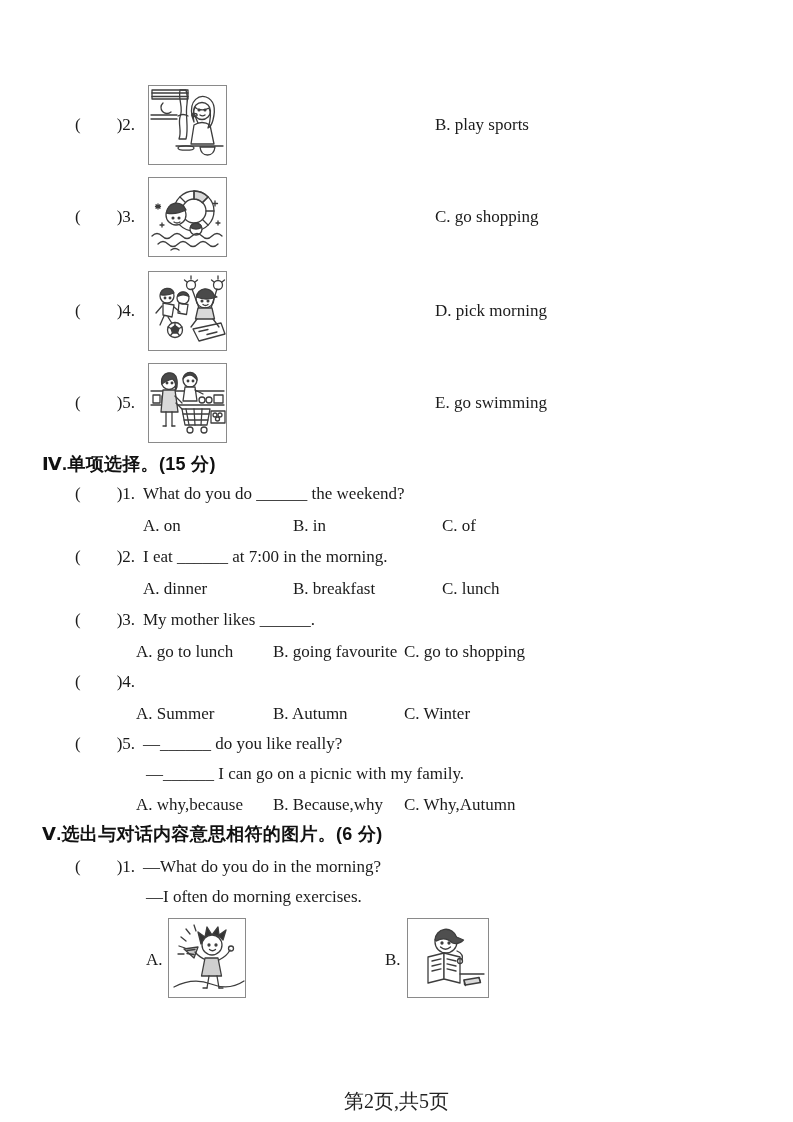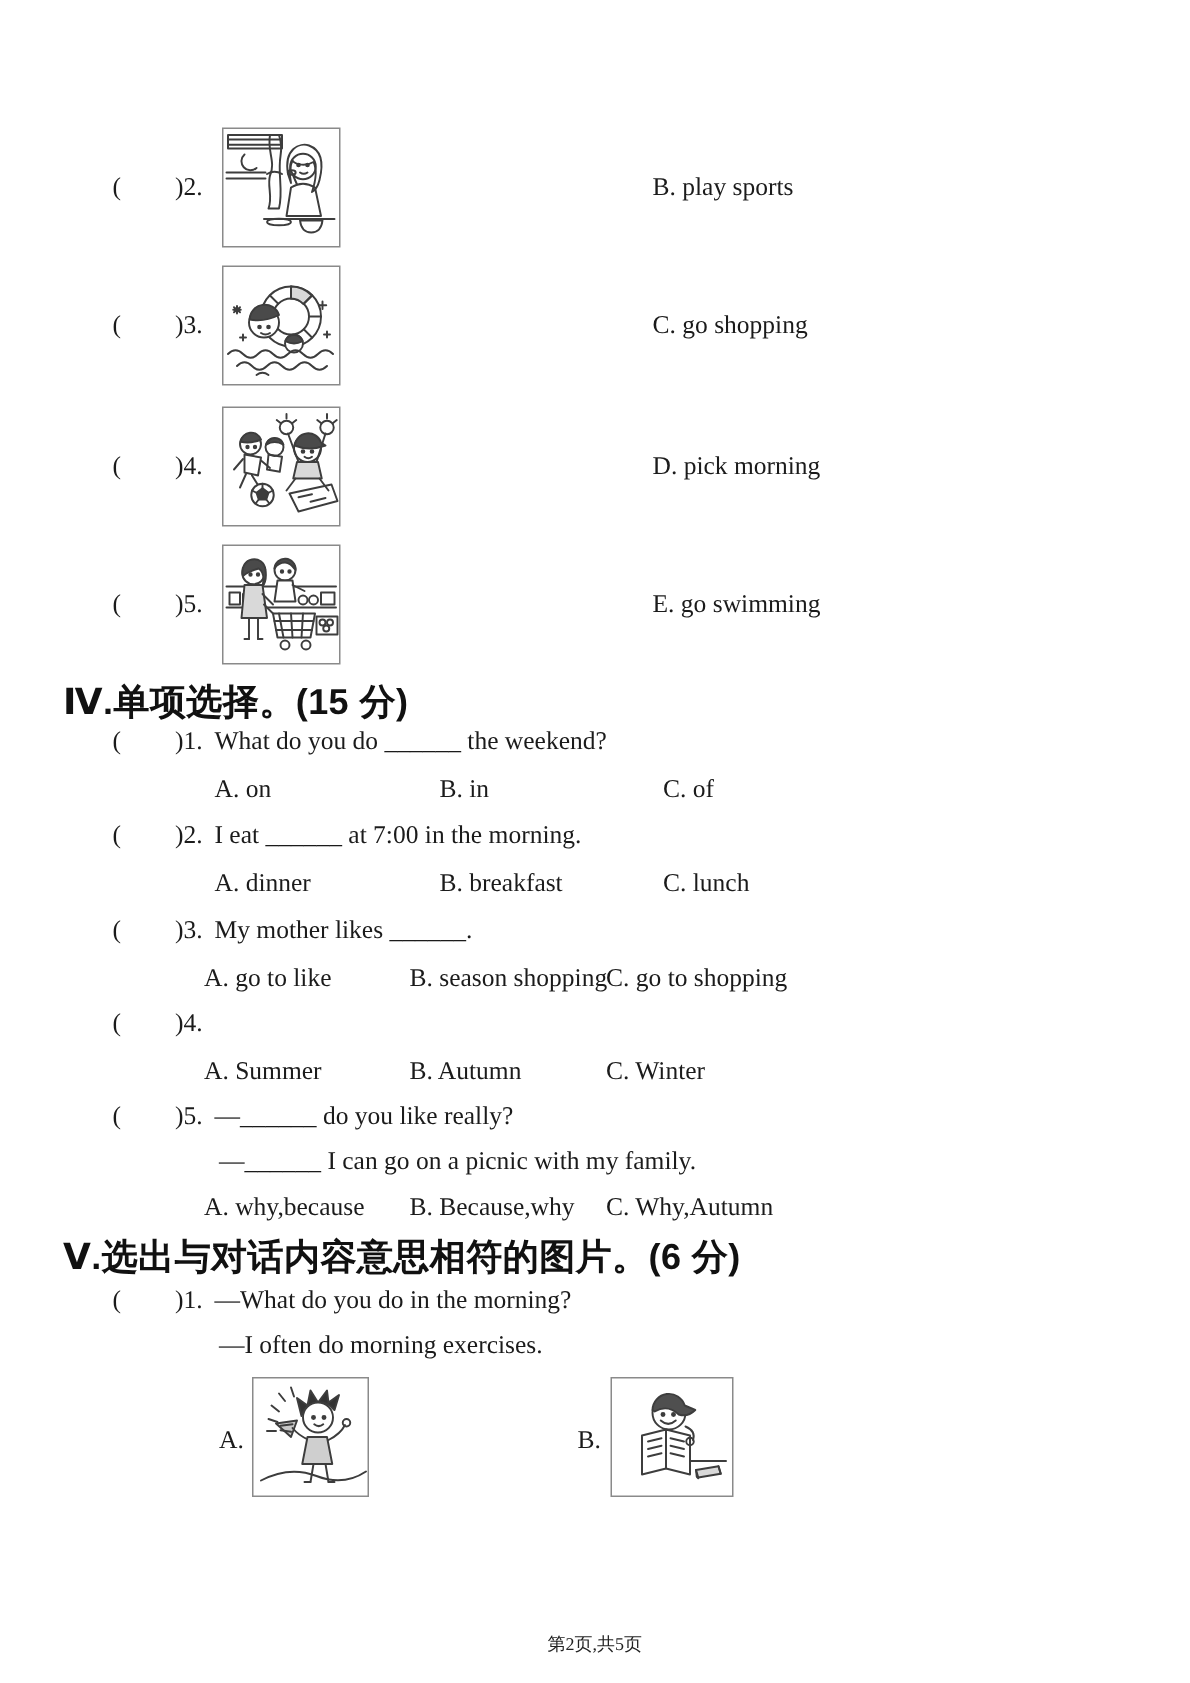--- a/index.html
+++ b/index.html
@@ -13,7 +13,7 @@
   .en { font-size:17px; white-space:nowrap; color:#1b1b1b; }
   .zh-head {
     font-family:"Liberation Sans","DejaVu Sans",sans-serif;
-    font-weight:700; font-size:24px; white-space:nowrap; color:#111;
+    font-weight:700; font-size:18px; white-space:nowrap; color:#111;
     letter-spacing:0.3px;
   }
   .bracket { font-size:17px; white-space:nowrap; }

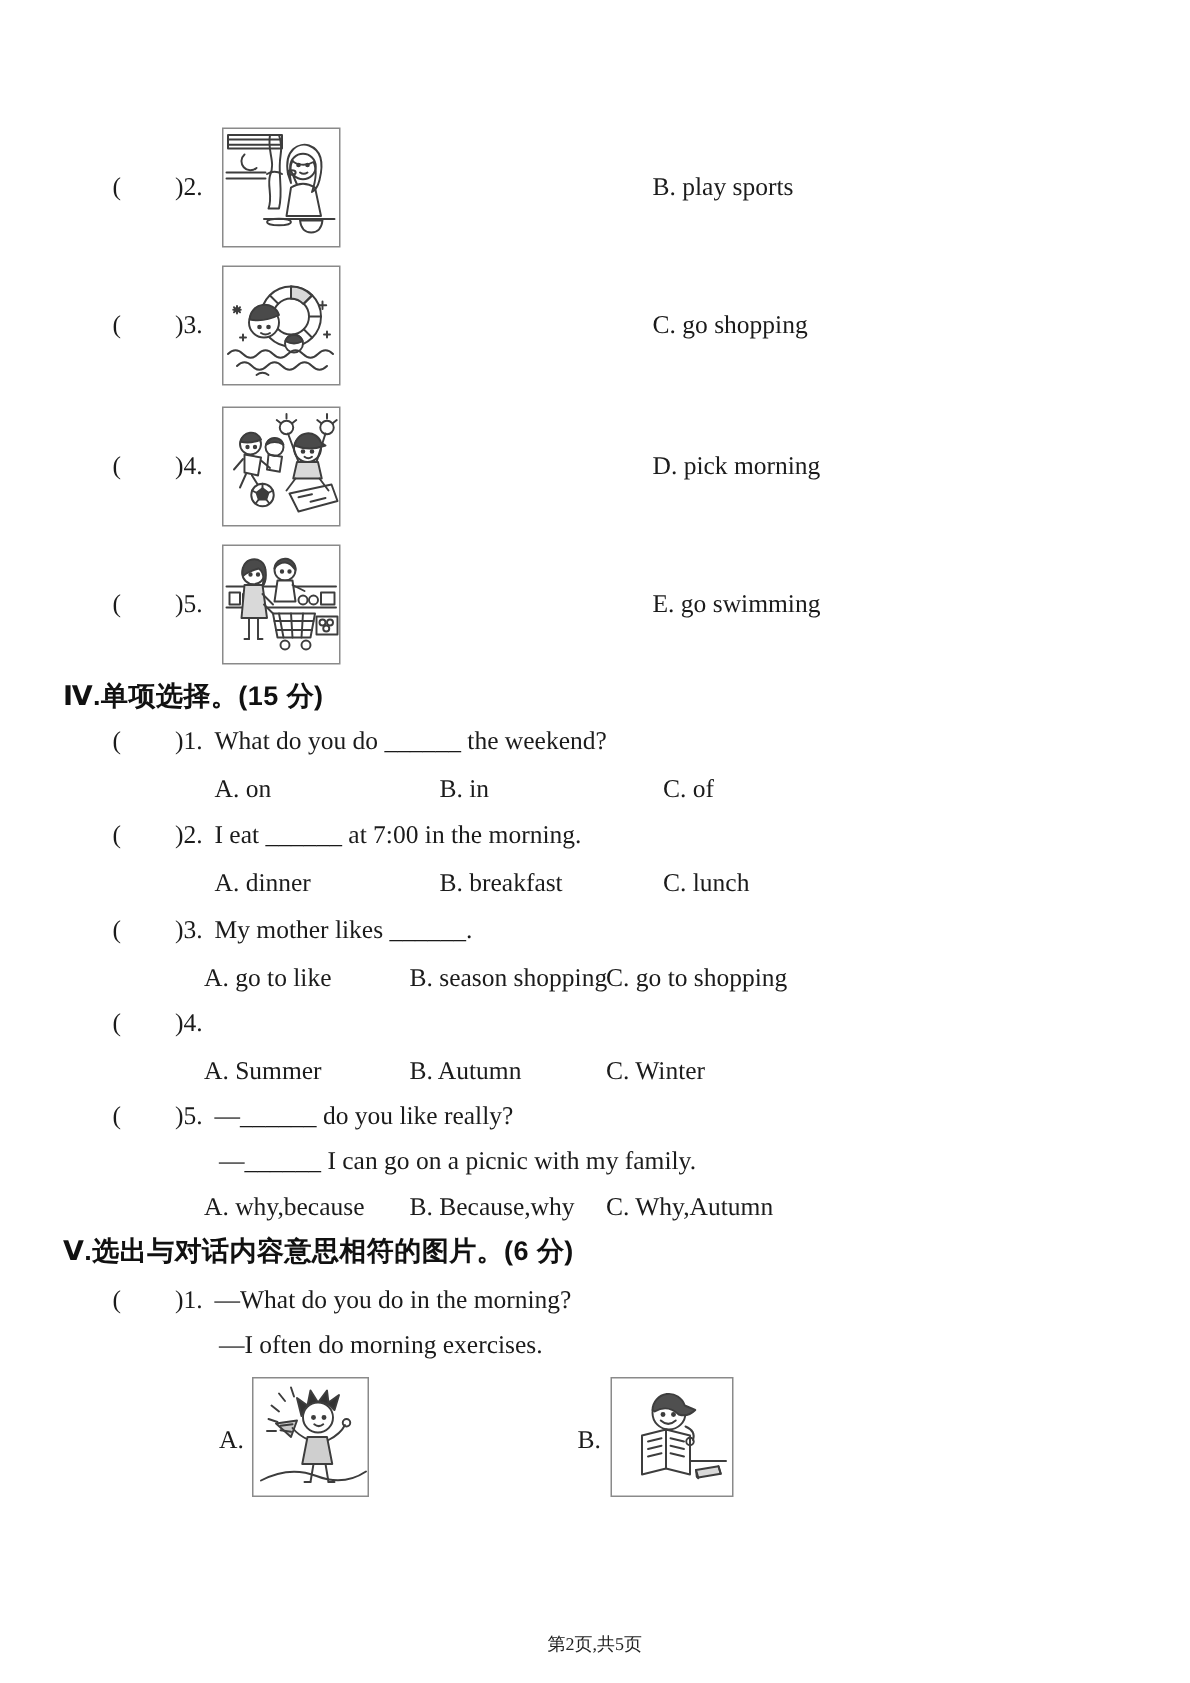--- a/index.html
+++ b/index.html
@@ -201,7 +201,7 @@
 
   <span class="abs bracket" style="left:75px; top:610px"><span>(</span><span class="gap"></span><span>)3.</span></span>
   <span class="abs en" style="left:143px; top:610px">My mother likes ______.</span>
-  <span class="abs en" style="left:136px; top:642px">A. go to like</span>
+  <span class="abs en" style="left:136px; top:642px">A. go to lunch</span>
   <span class="abs en" style="left:273px; top:642px">B. season shopping</span>
   <span class="abs en" style="left:404px; top:642px">C. go to shopping</span>
 

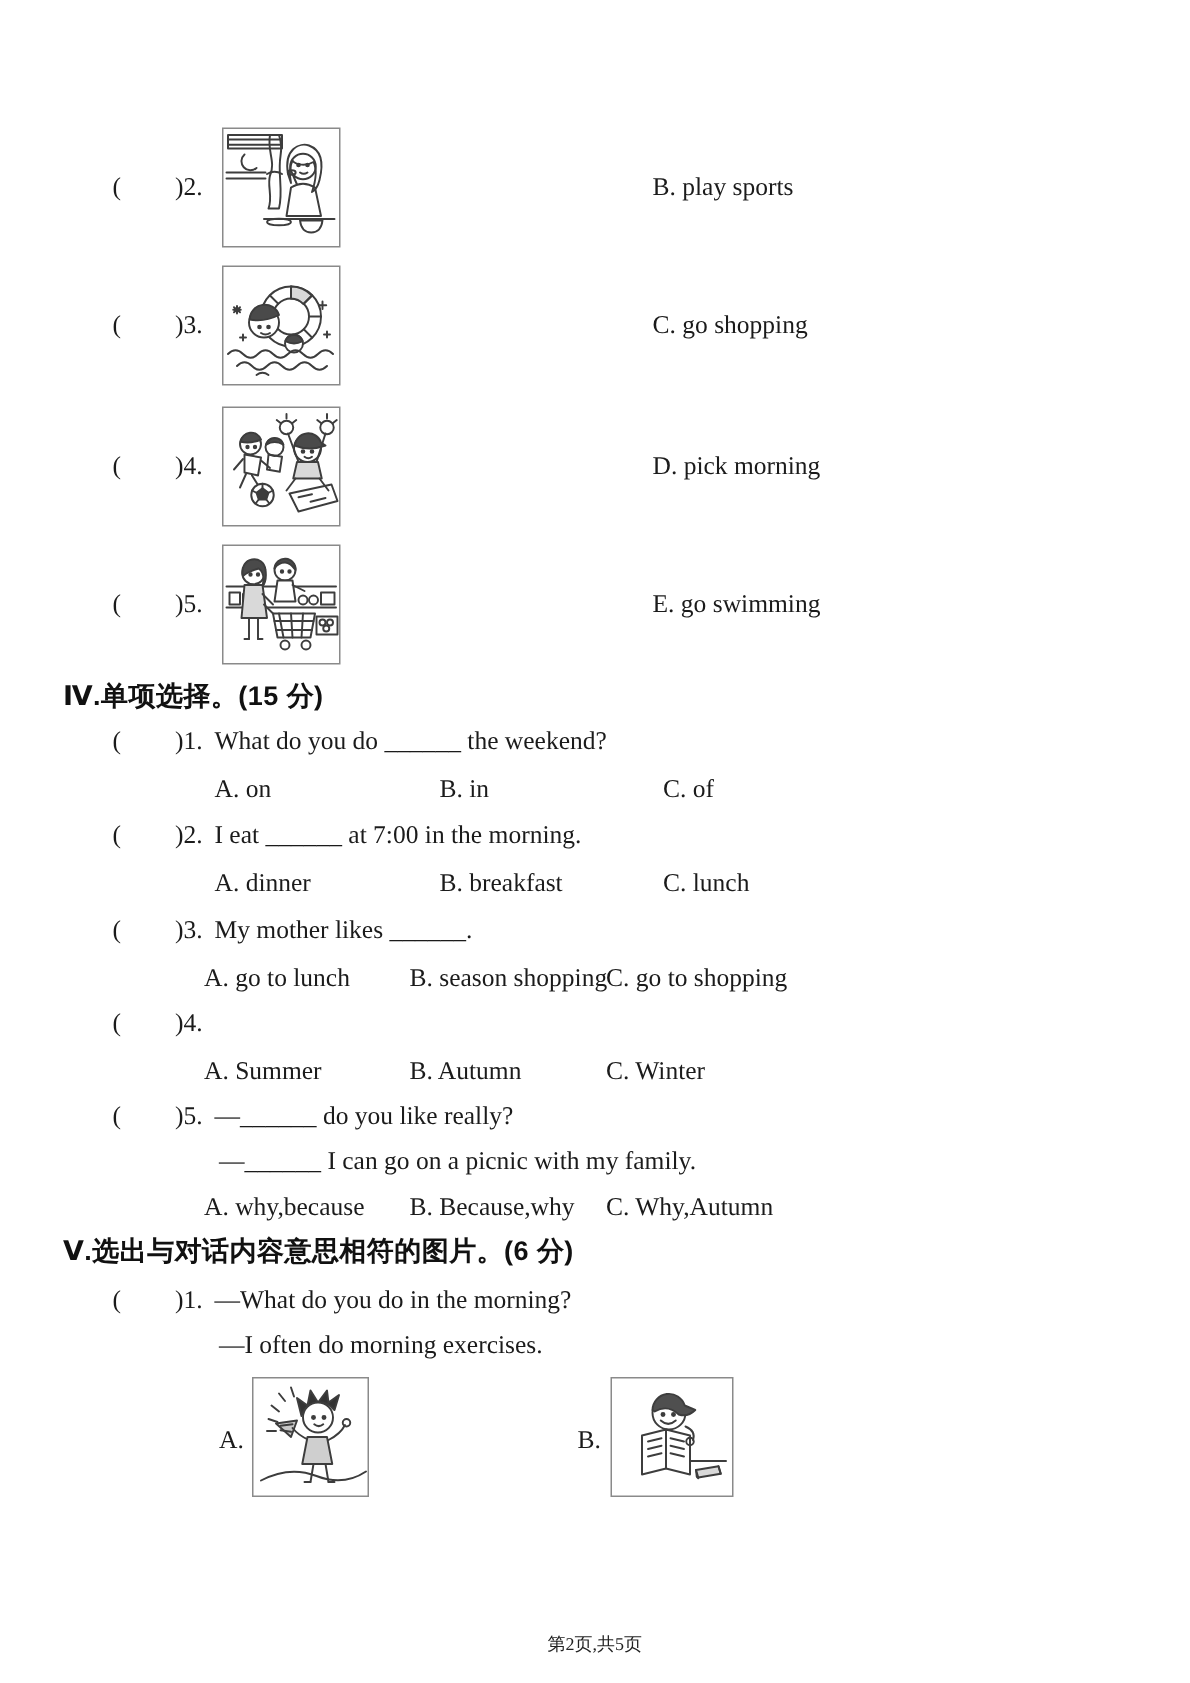--- a/index.html
+++ b/index.html
@@ -202,7 +202,7 @@
   <span class="abs bracket" style="left:75px; top:610px"><span>(</span><span class="gap"></span><span>)3.</span></span>
   <span class="abs en" style="left:143px; top:610px">My mother likes ______.</span>
   <span class="abs en" style="left:136px; top:642px">A. go to lunch</span>
-  <span class="abs en" style="left:273px; top:642px">B. season shopping</span>
+  <span class="abs en" style="left:273px; top:642px">B. going favourite</span>
   <span class="abs en" style="left:404px; top:642px">C. go to shopping</span>
 
   <span class="abs bracket" style="left:75px; top:672px"><span>(</span><span class="gap"></span><span>)4.</span></span>

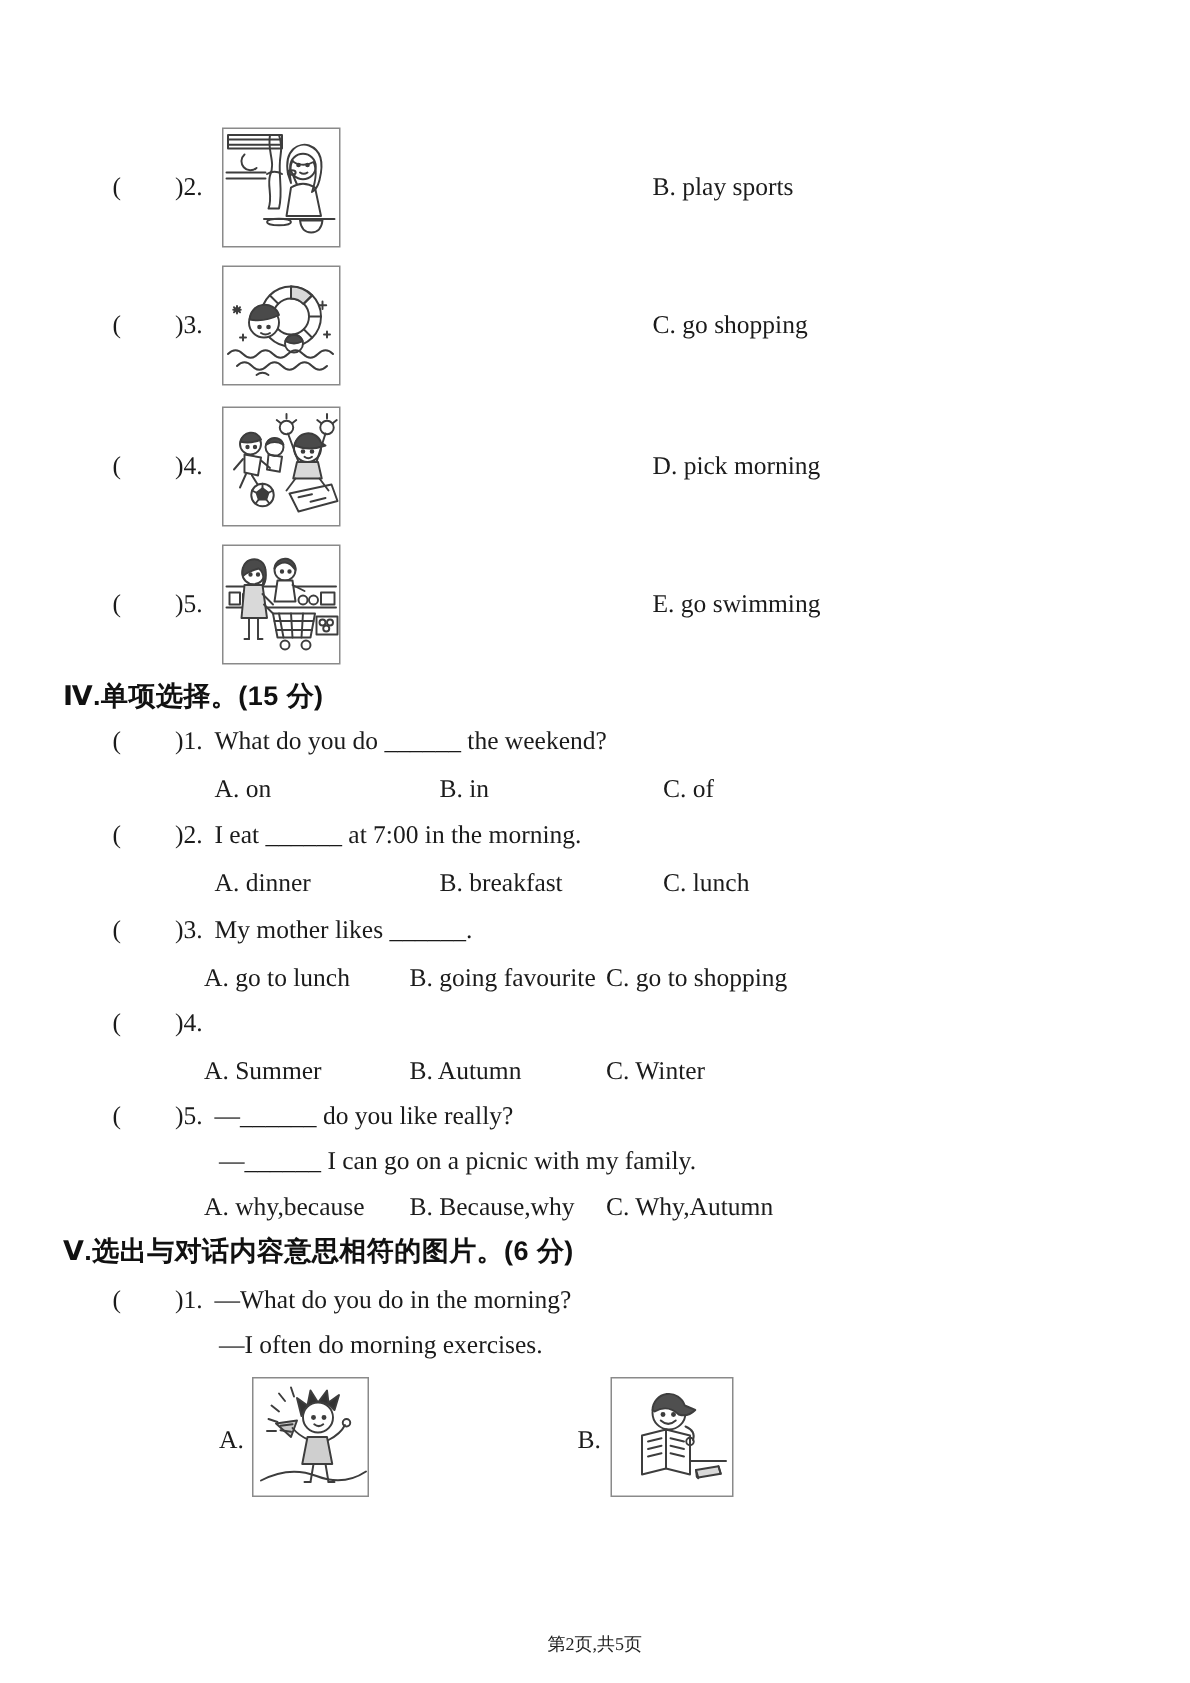--- a/index.html
+++ b/index.html
@@ -26,7 +26,7 @@
   .vcenter { top:50%; transform:translateY(-50%); }
   .match-row { left:0; width:793px; height:80px; }
   .art { stroke:#3d3d3d; fill:none; stroke-width:1.3; stroke-linecap:round; stroke-linejoin:round; }
-  .footer { left:0; width:793px; text-align:center; font-size:12px; color:#222; }
+  .footer { left:0; width:793px; text-align:center; font-size:20px; color:#222; }
 </style>
 </head>
 <body>

